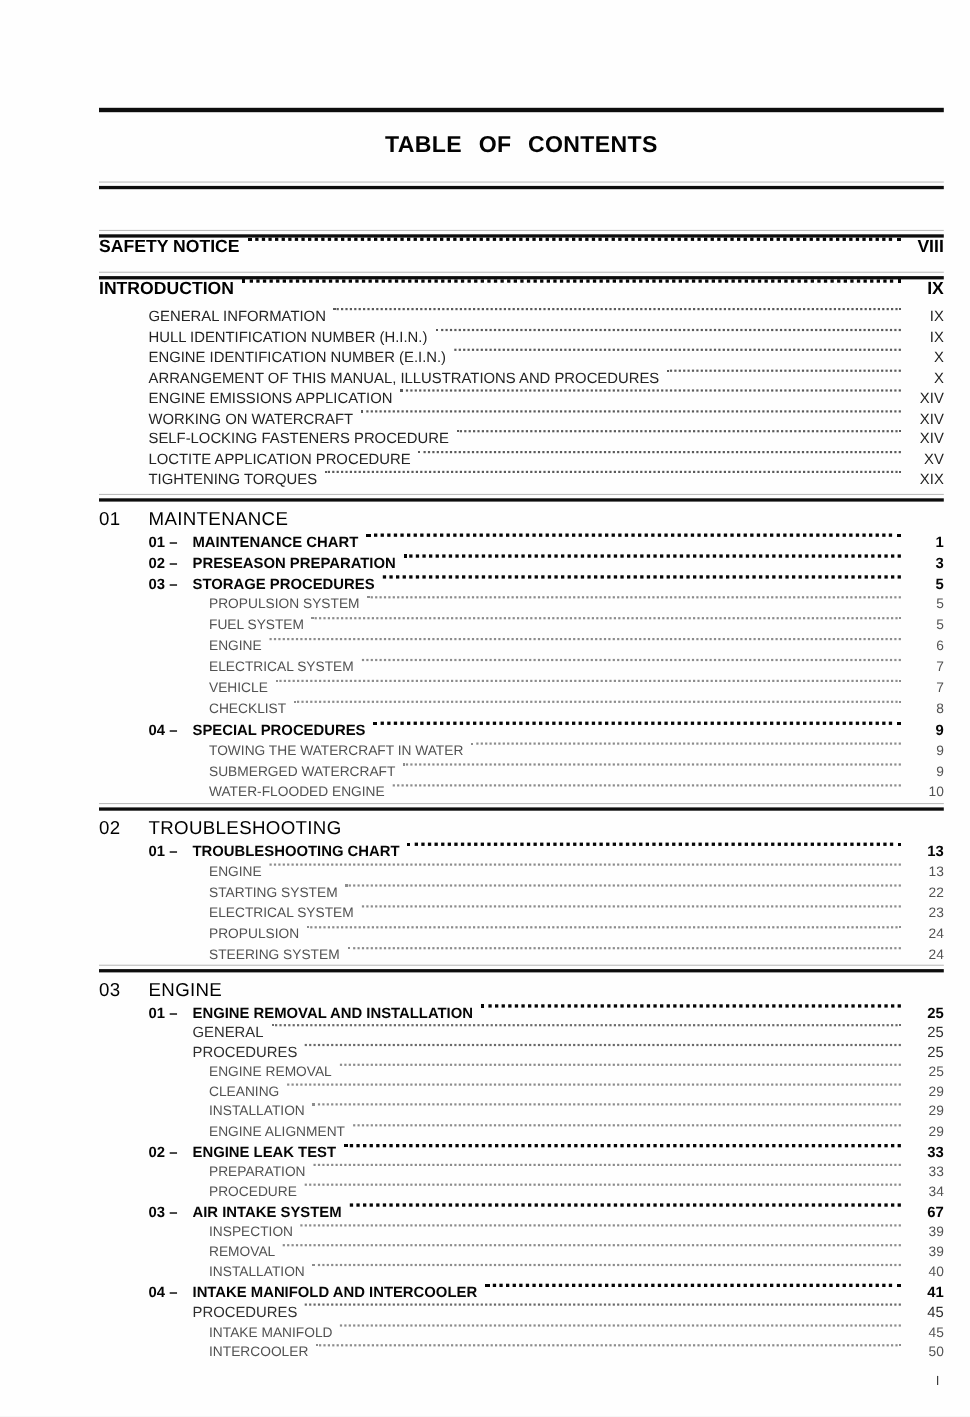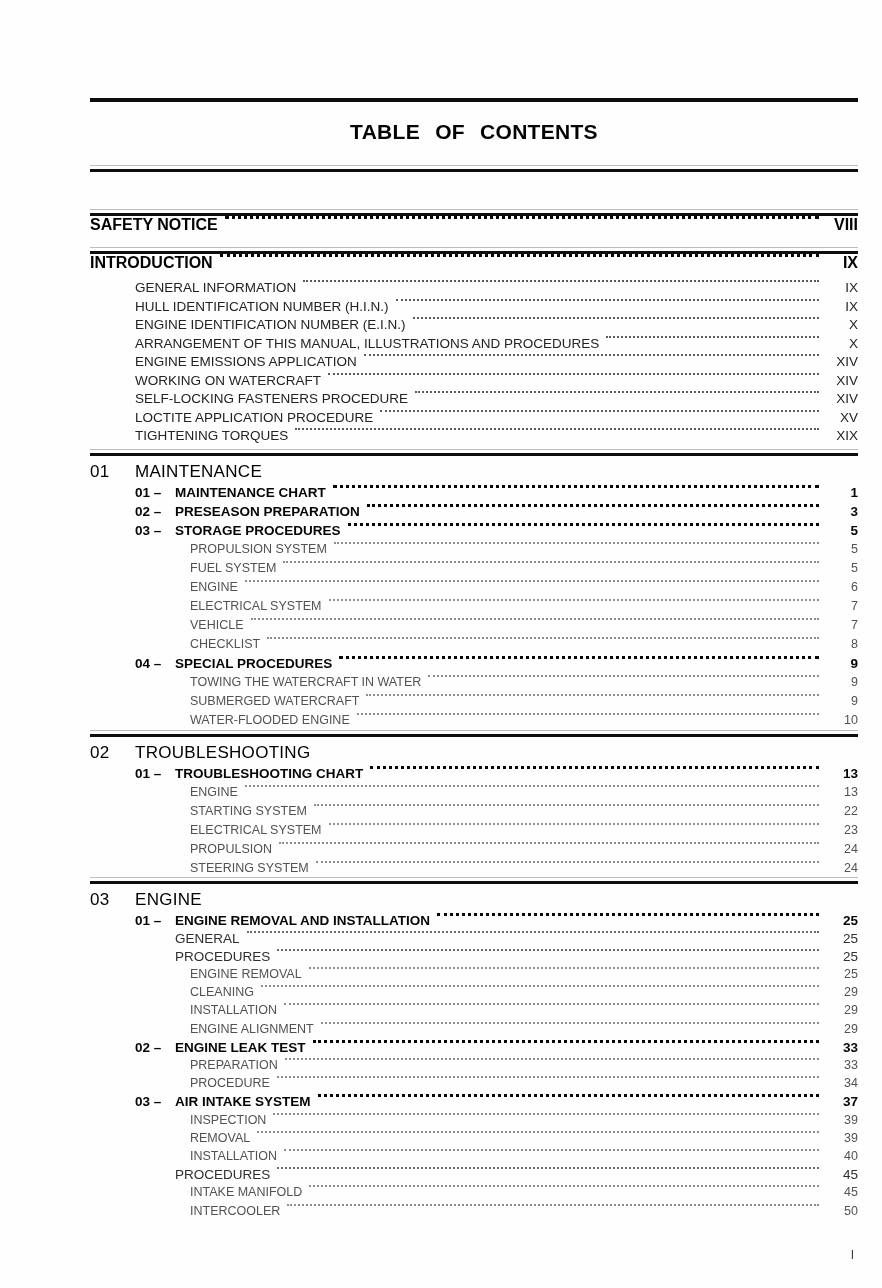--- a/index.html
+++ b/index.html
@@ -303,7 +303,7 @@
           <div class="row chap" data-name="toc-entry">
             <span class="label" data-name="toc-entry-label"><span class="prefix" data-name="toc-entry-number">03 –</span><span data-name="toc-entry-text">AIR INTAKE SYSTEM</span></span>
             <span class="leader" data-name="dot-leader"></span>
-            <span class="pg" data-name="toc-entry-page">37</span>
+            <span class="pg" data-name="toc-entry-page">67</span>
           </div>
           <div class="row sub3" data-name="toc-entry">
             <span class="label" data-name="toc-entry-label"><span data-name="toc-entry-text">INSPECTION</span></span>

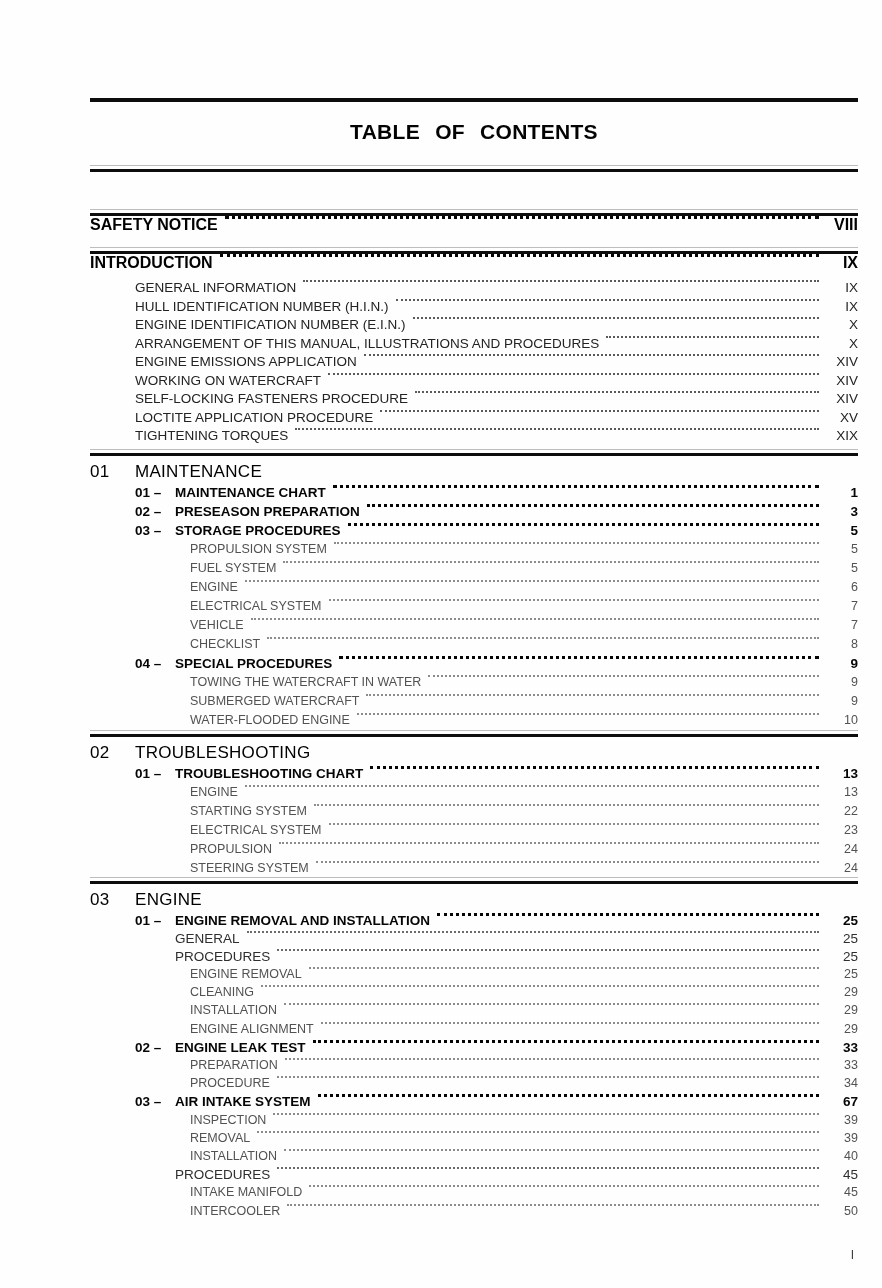--- a/index.html
+++ b/index.html
@@ -320,6 +320,11 @@
             <span class="leader" data-name="dot-leader"></span>
             <span class="pg" data-name="toc-entry-page">40</span>
           </div>
+          <div class="row chap" data-name="toc-entry">
+            <span class="label" data-name="toc-entry-label"><span class="prefix" data-name="toc-entry-number">04 –</span><span data-name="toc-entry-text">INTAKE MANIFOLD AND INTERCOOLER</span></span>
+            <span class="leader" data-name="dot-leader"></span>
+            <span class="pg" data-name="toc-entry-page">41</span>
+          </div>
           <div class="row sub2" data-name="toc-entry">
             <span class="label" data-name="toc-entry-label"><span data-name="toc-entry-text">PROCEDURES</span></span>
             <span class="leader" data-name="dot-leader"></span>

